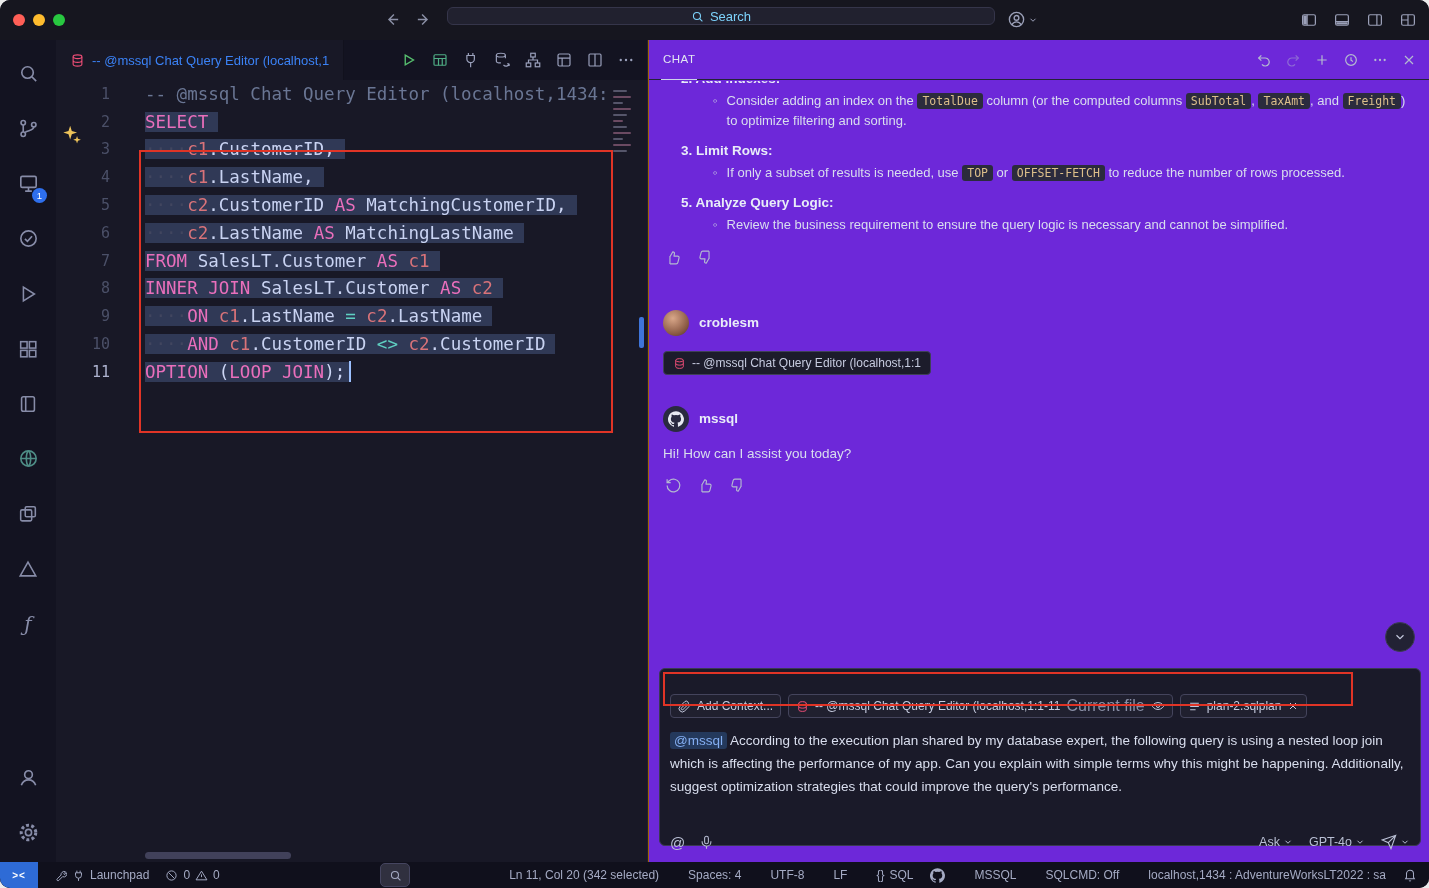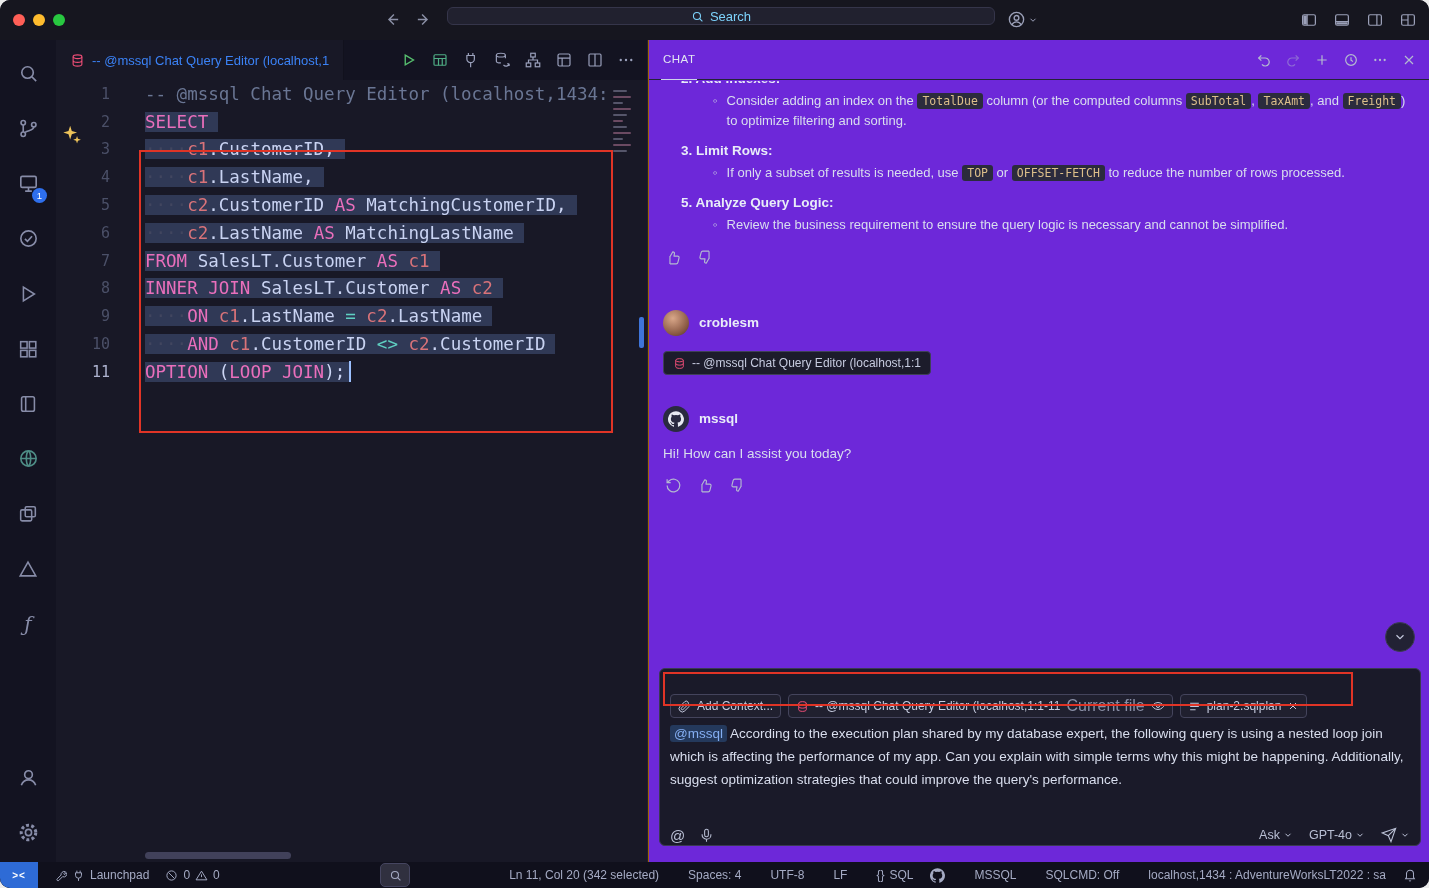--- a/index.html
+++ b/index.html
@@ -83,7 +83,7 @@
 .ctx-row{display:flex;align-items:center;gap:7px;height:32px}
 .chip{display:inline-flex;align-items:center;gap:6px;height:24px;padding:0 7px;border:1px solid #44445c;border-radius:4px;font-size:12px;color:#c6cbdf;background:#20202f;white-space:nowrap}
 .chip .note{color:#8a8fa6;font-size:16px}
-.chat-text{height:95px;overflow:hidden;font-size:13.5px;line-height:23.2px;color:#d9deee}
+.chat-text{margin-top:7px;height:95px;overflow:hidden;font-size:13.5px;line-height:23.2px;color:#d9deee}
 .in-controls{display:flex;align-items:center;gap:14px;margin-top:5px;color:#b9bfd4;font-size:12.5px;height:26px}
 .ctl-right{margin-left:auto;display:flex;align-items:center;gap:16px}
 .ctl{display:flex;align-items:center;gap:3px}

